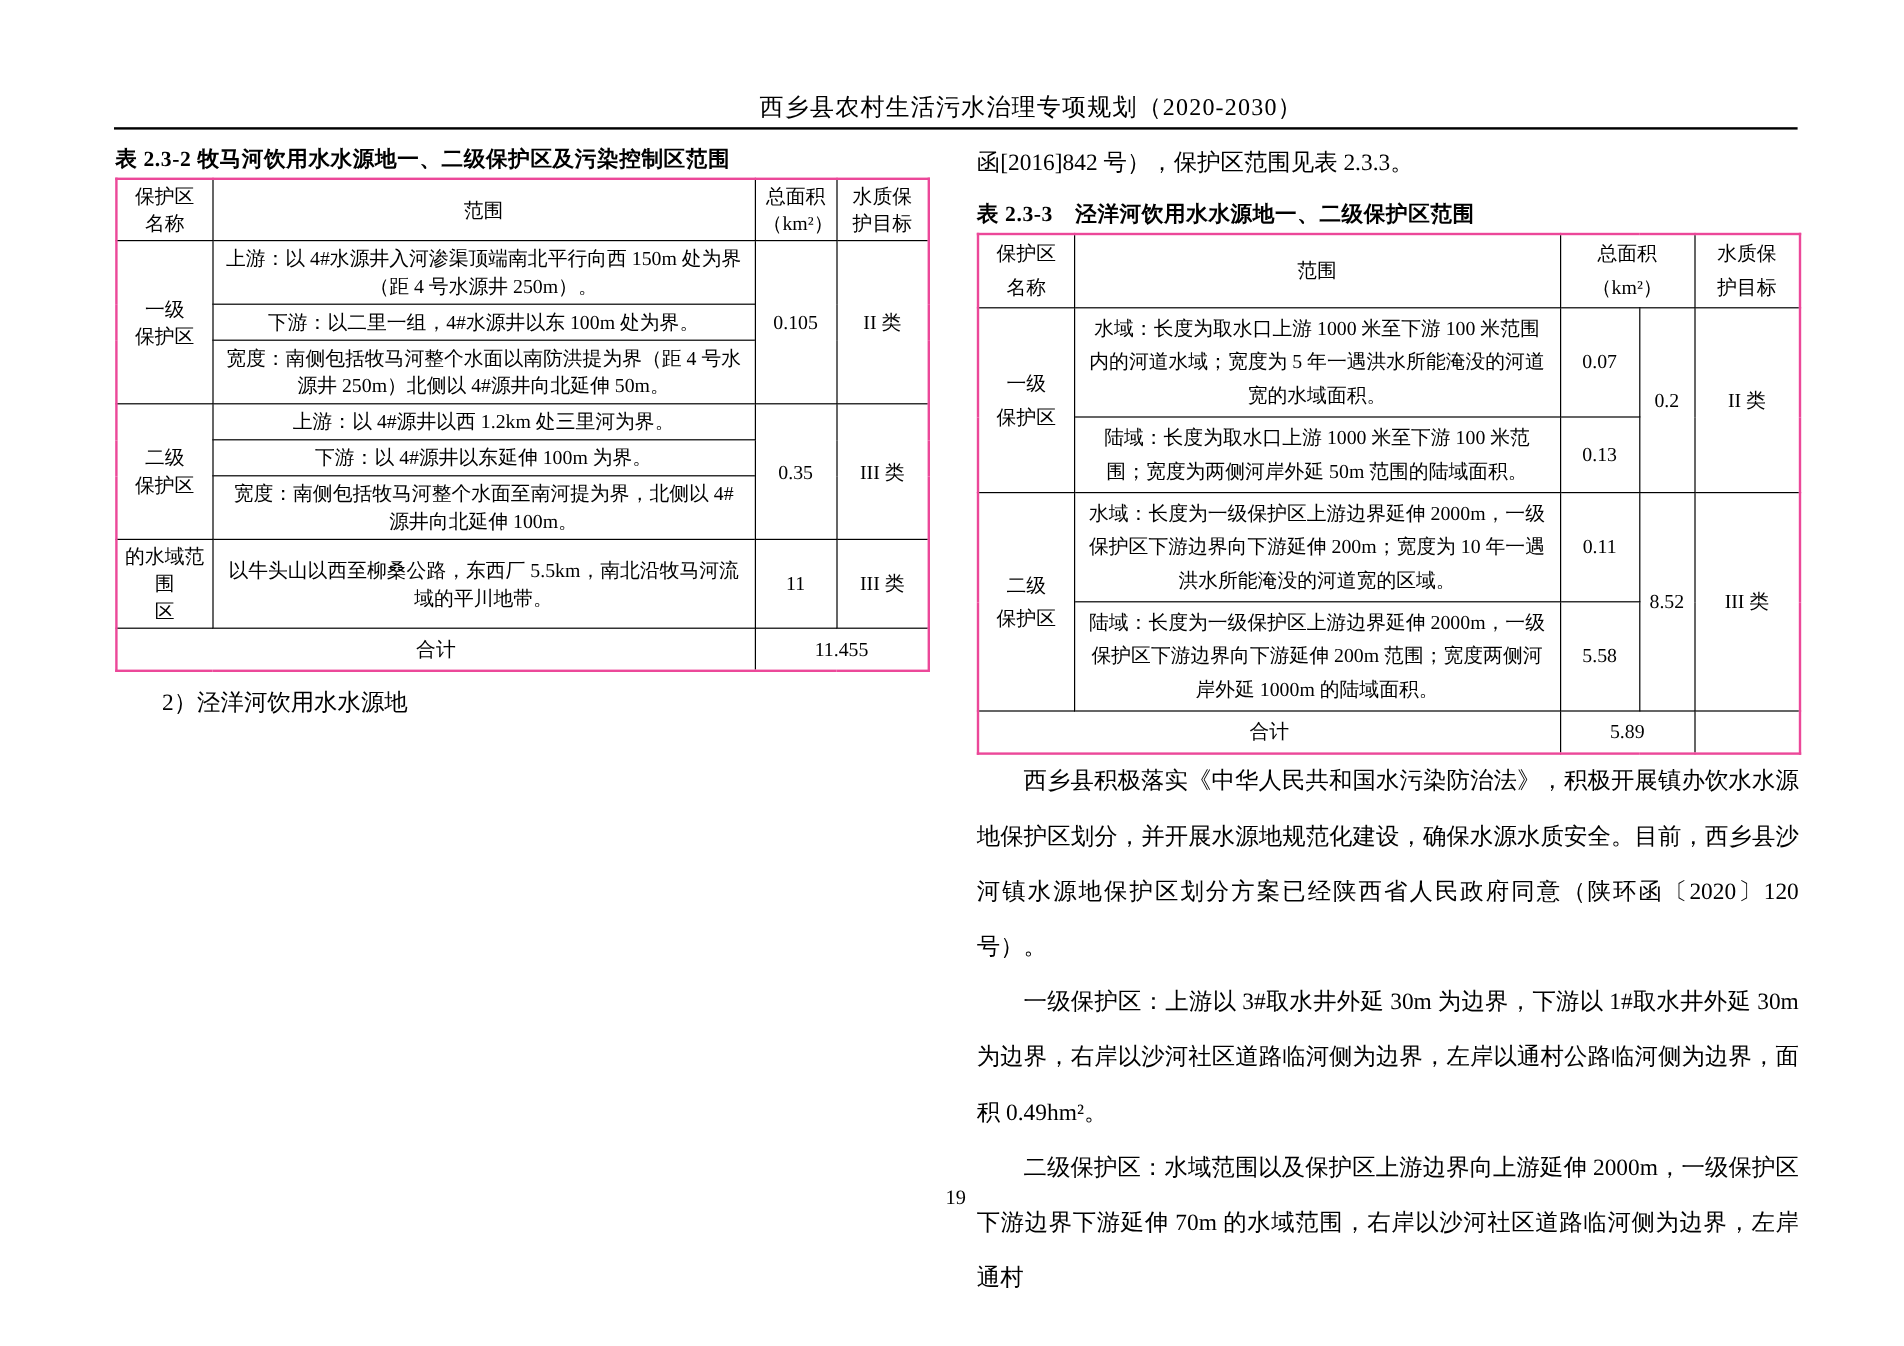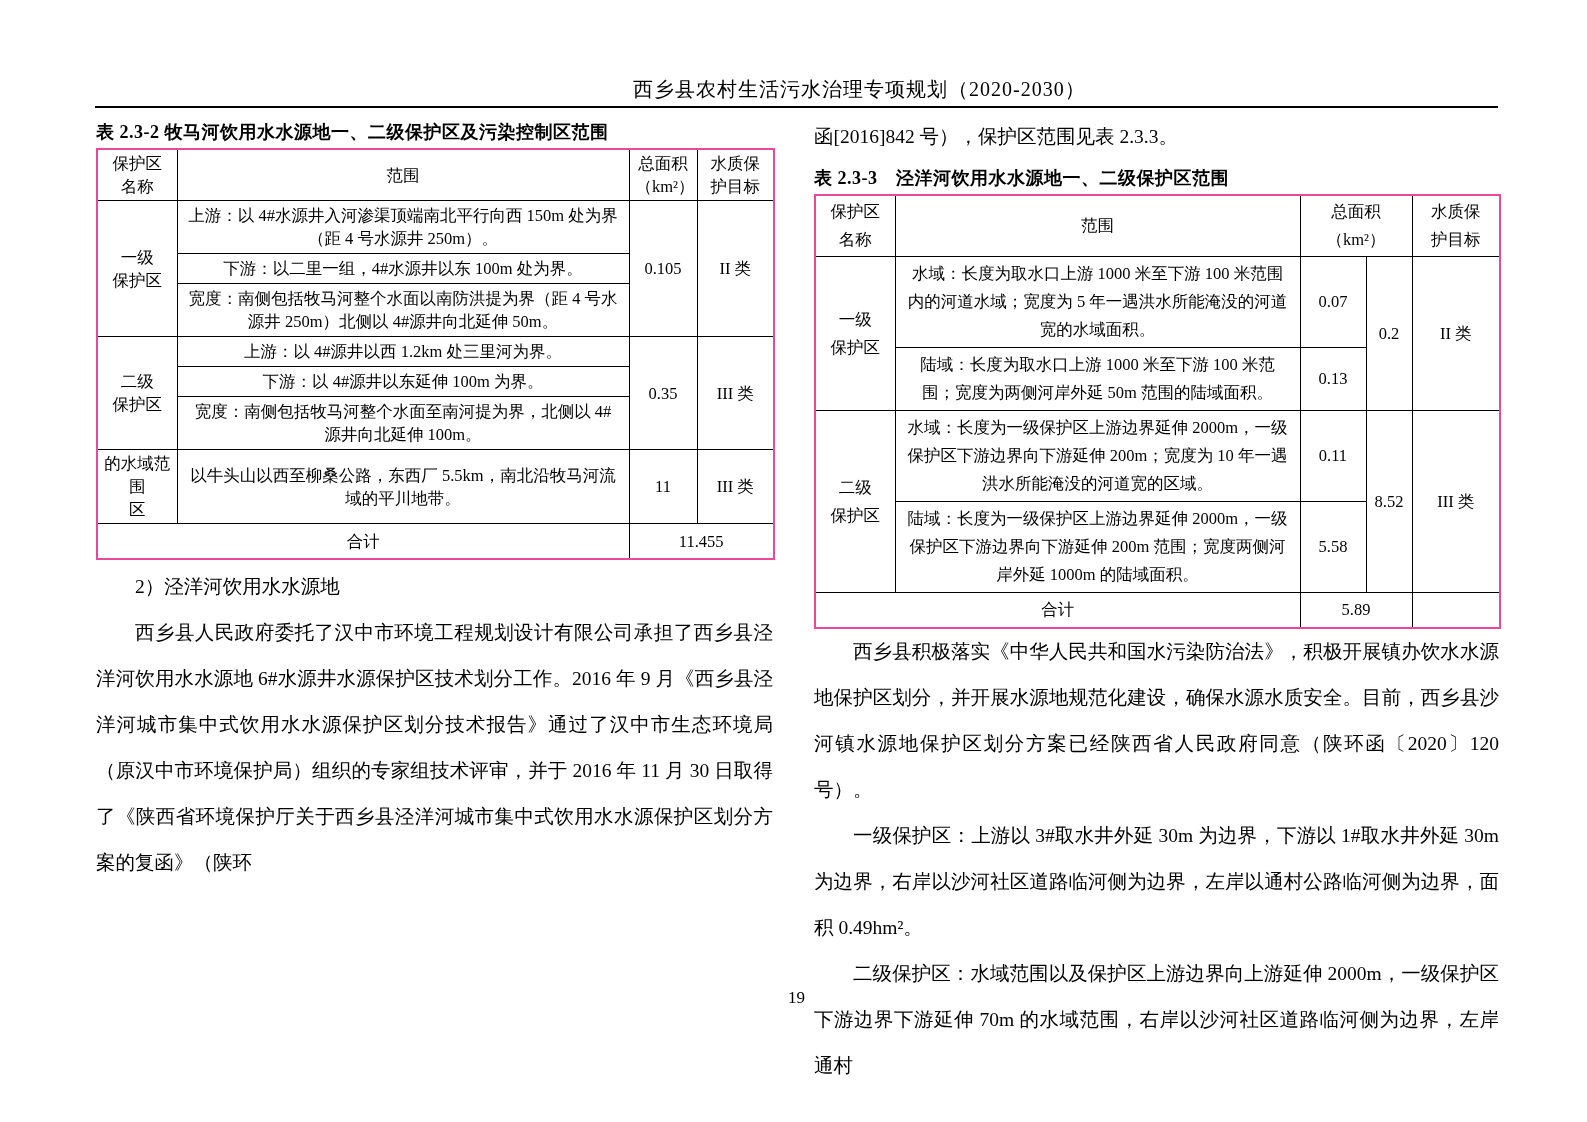--- a/index.html
+++ b/index.html
@@ -108,7 +108,6 @@
   </table>
 
   <p class="para" style="margin-top:4px">2）泾洋河饮用水水源地</p>
-  <p class="para">西乡县人民政府委托了汉中市环境工程规划设计有限公司承担了西乡县泾洋河饮用水水源地 6#水源井水源保护区技术划分工作。2016 年 9 月《西乡县泾洋河城市集中式饮用水水源保护区划分技术报告》通过了汉中市生态环境局（原汉中市环境保护局）组织的专家组技术评审，并于 2016 年 11 月 30 日取得了《陕西省环境保护厅关于西乡县泾洋河城市集中式饮用水水源保护区划分方案的复函》（陕环</p>
 </div>
 
 <div class="col col-right">

